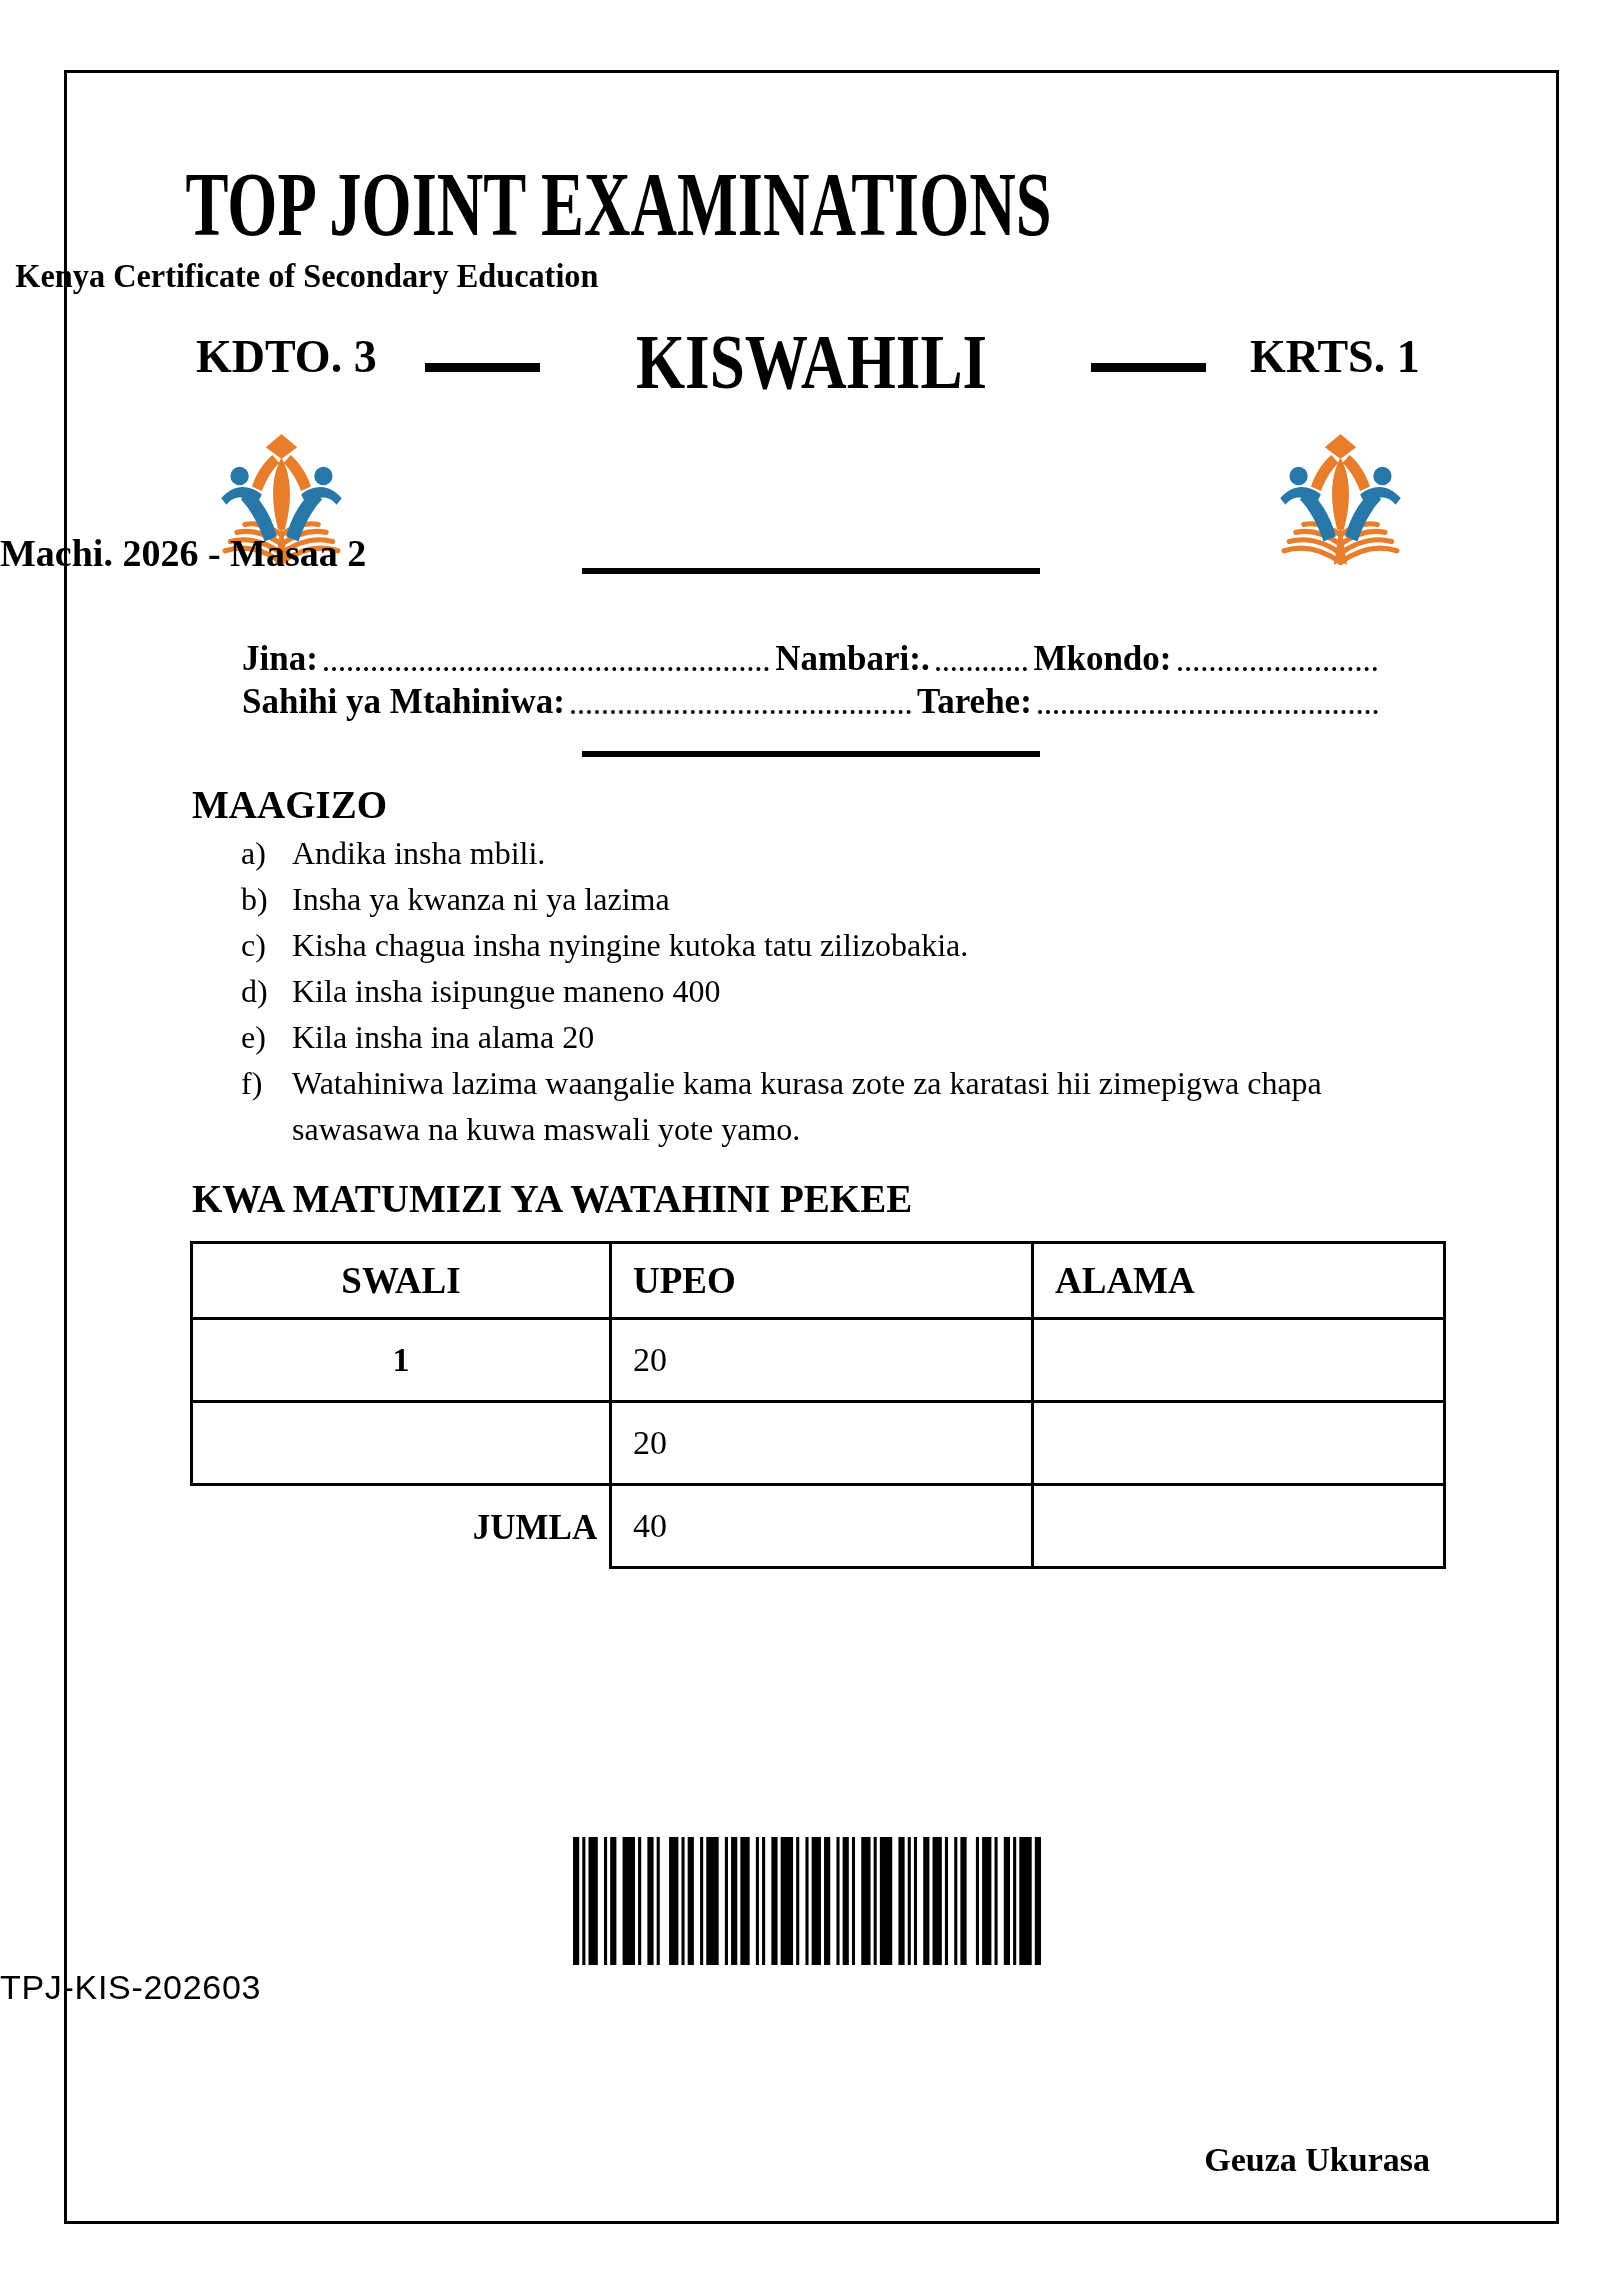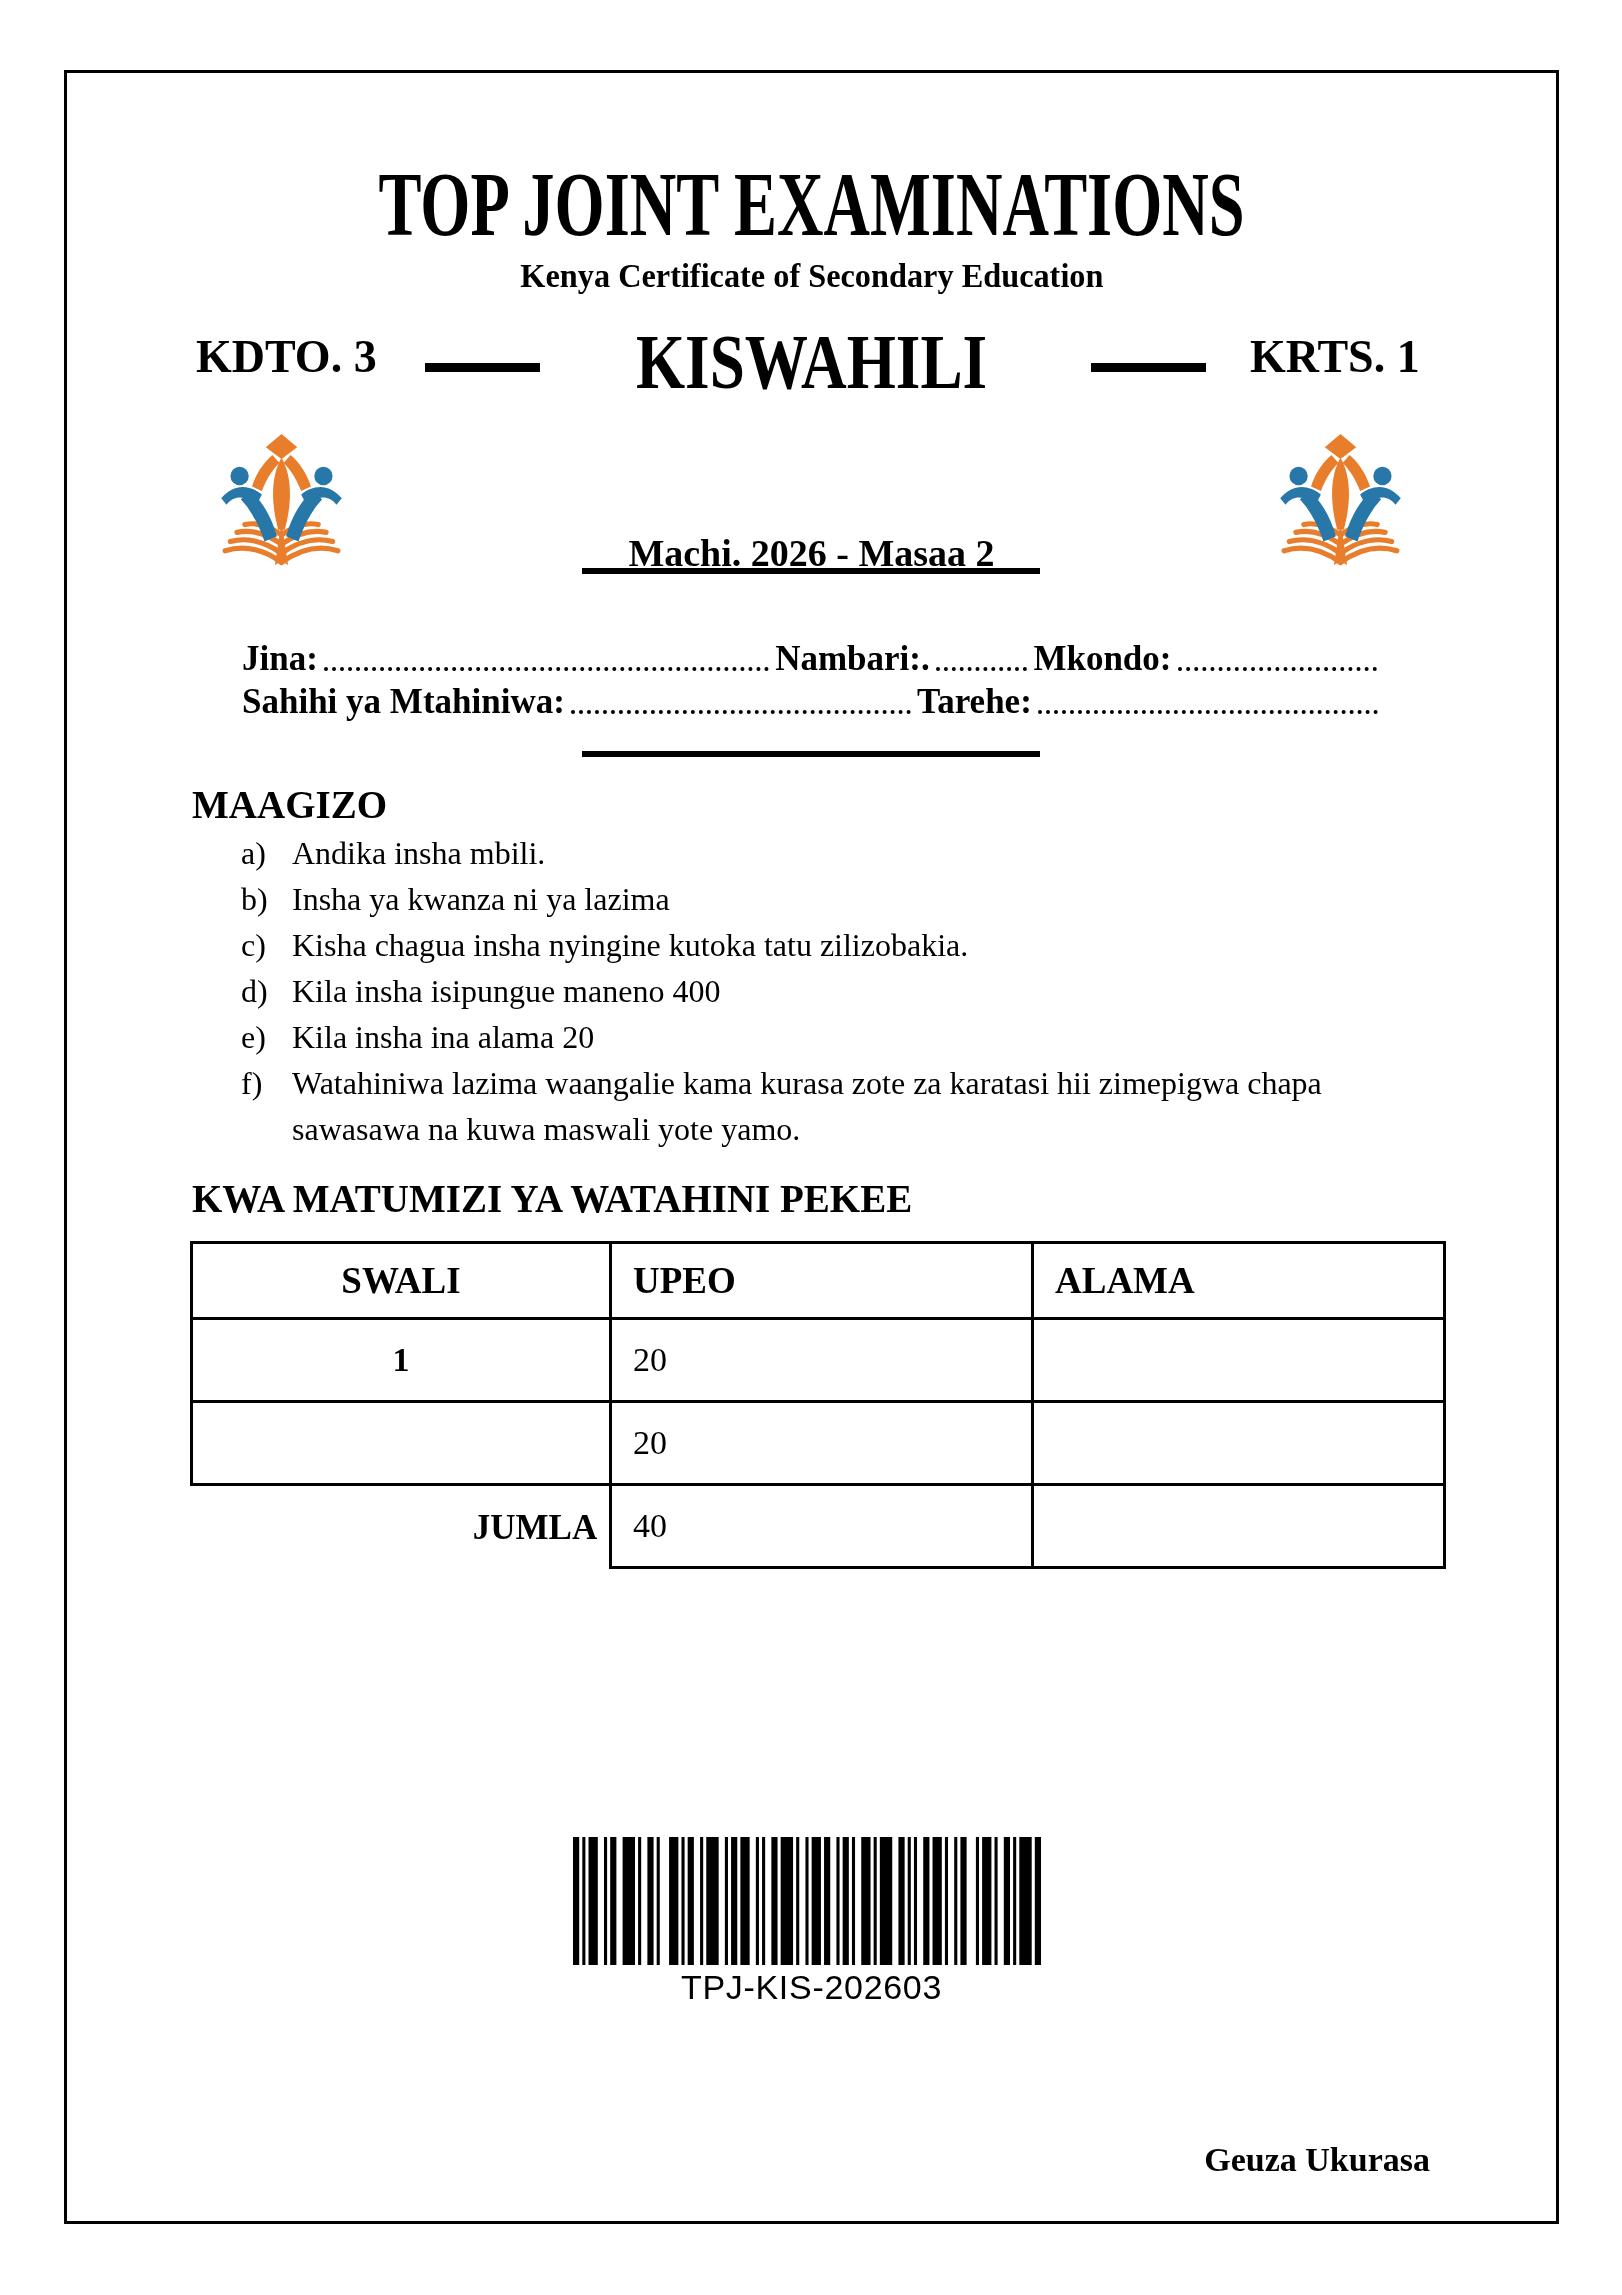--- a/index.html
+++ b/index.html
@@ -18,7 +18,7 @@
     box-sizing:border-box;
     pointer-events:none;
   }
-  .center-text{left:0;right:0;text-align:center;}
+  .center-text{left:0;right:0;text-align:left;}
   .squeeze{display:inline-block;white-space:nowrap;transform-origin:center;}
   .board-title{top:158px;font-weight:bold;font-size:92px;line-height:1;}
   .board-title .squeeze{transform:scaleX(0.70);}

